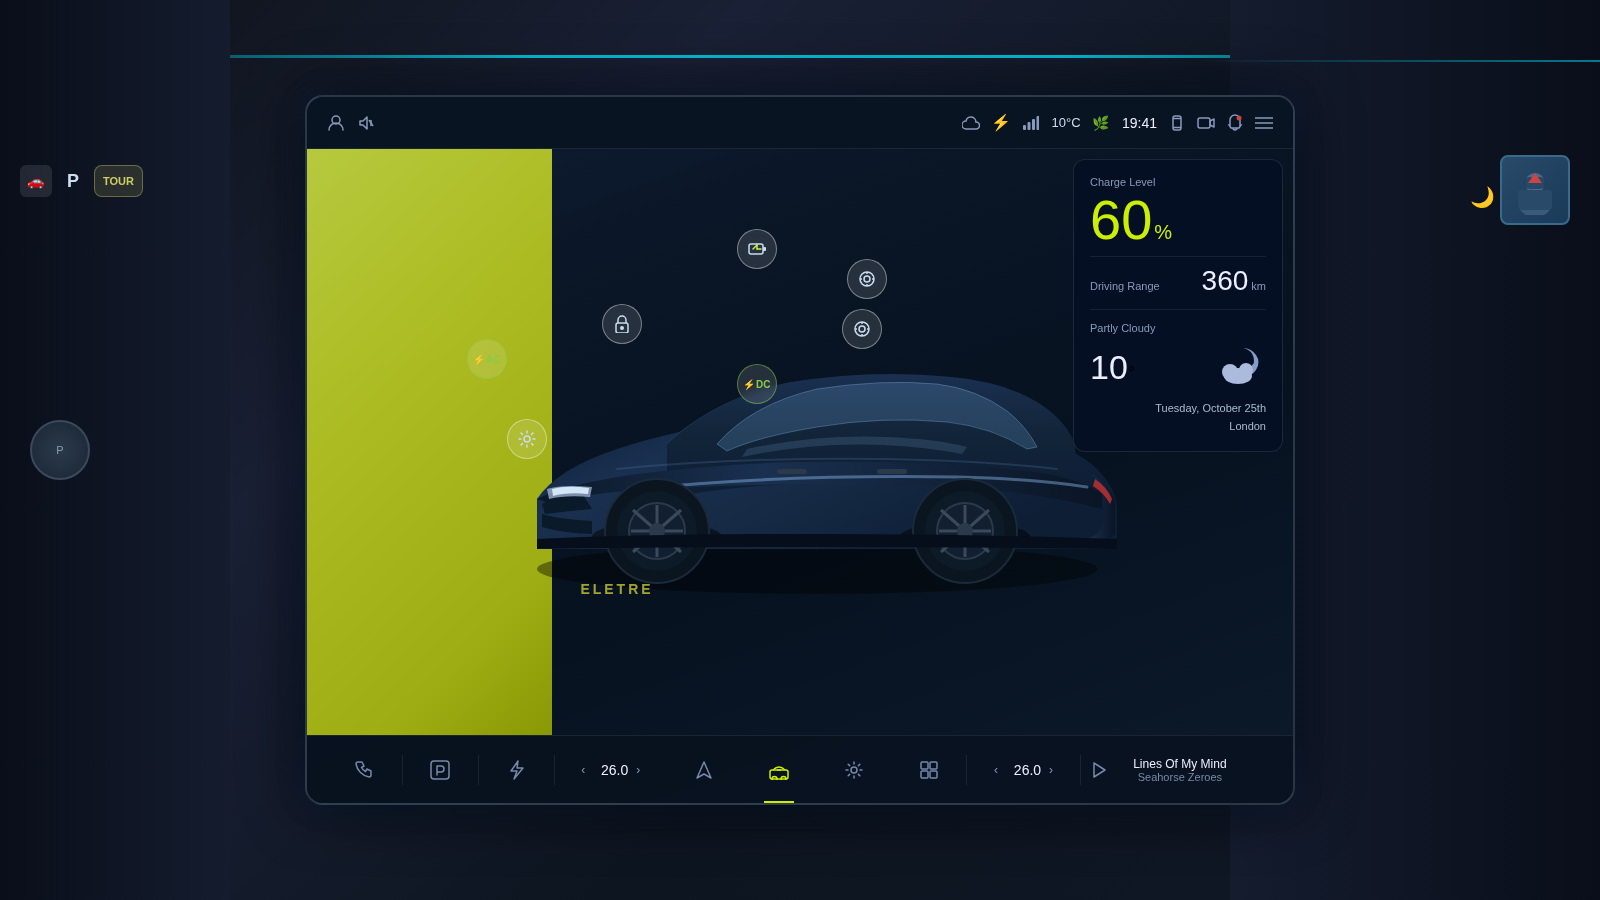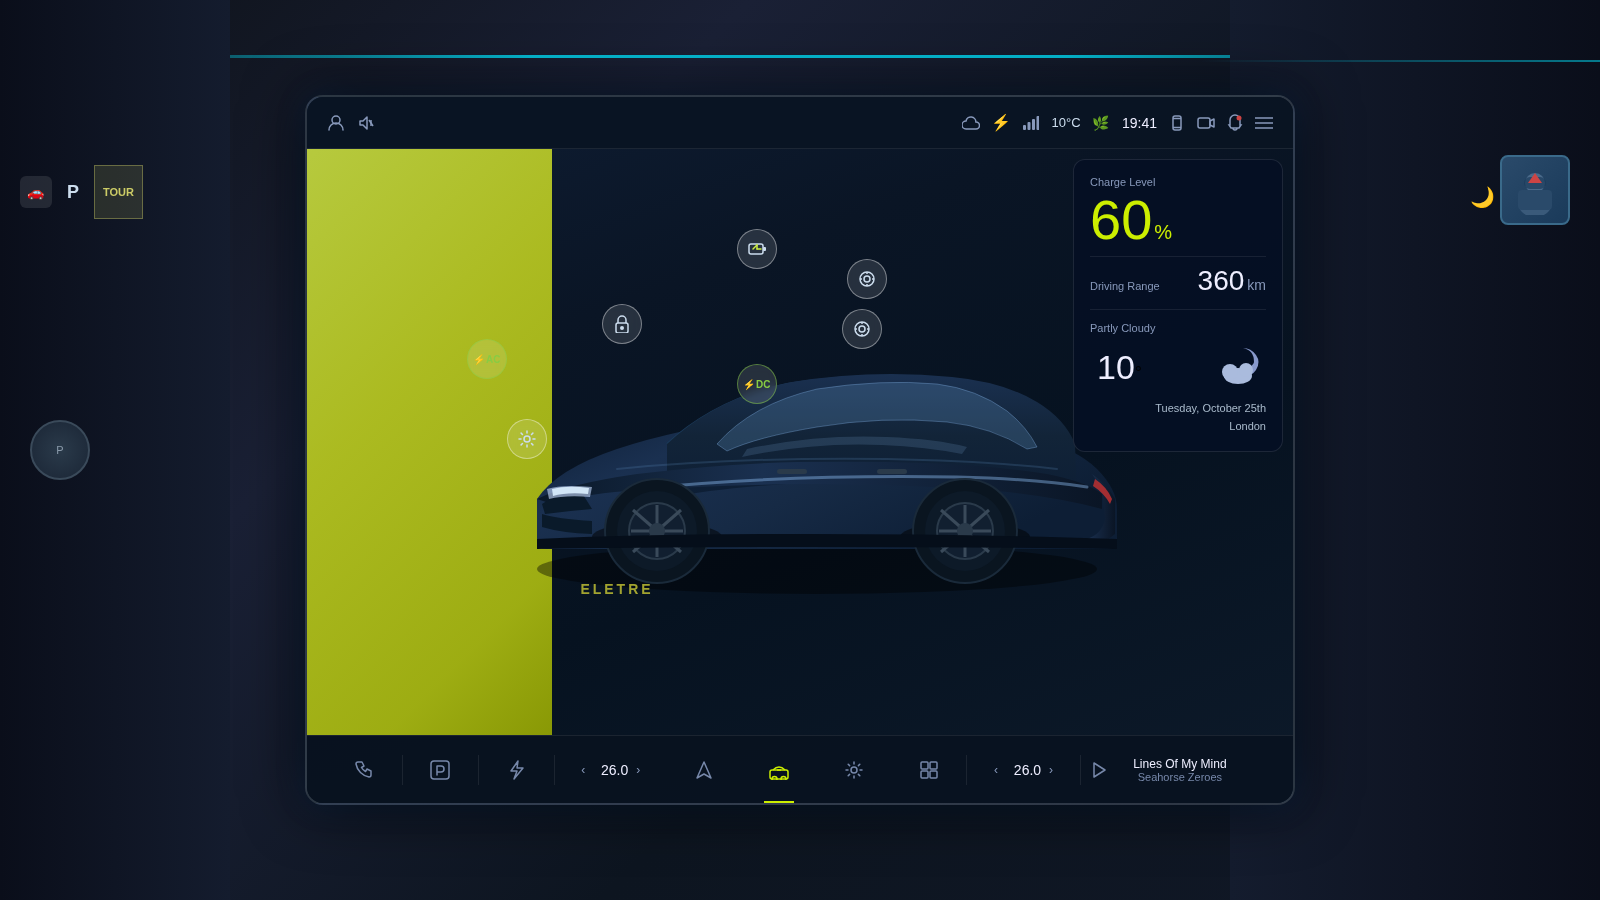--- a/index.html
+++ b/index.html
@@ -138,8 +138,8 @@
       color: #cccc66;
       font-size: 11px;
       font-weight: bold;
-      padding: 20px 8px;
-      border-radius: 0;
+      padding: 9px 8px;
+      border-radius: 8px;
     }
 
     

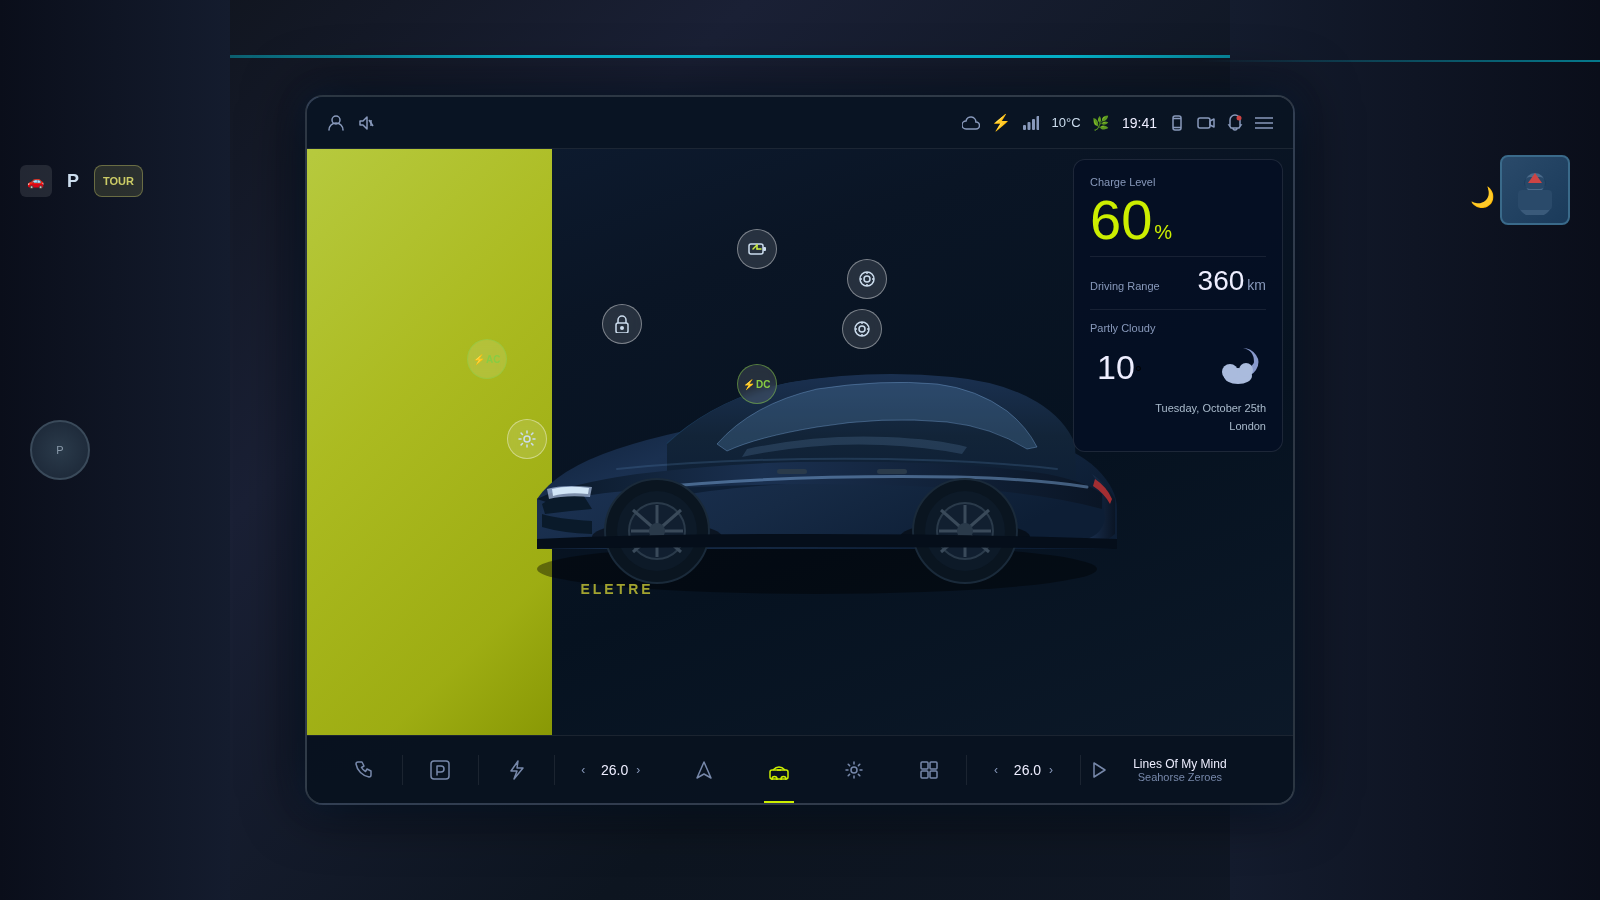--- a/index.html
+++ b/index.html
@@ -326,7 +326,7 @@
 
     .range-unit {
       color: #8899bb;
-      font-size: 14px;
+      font-size: 11px;
       margin-left: 3px;
     }
 

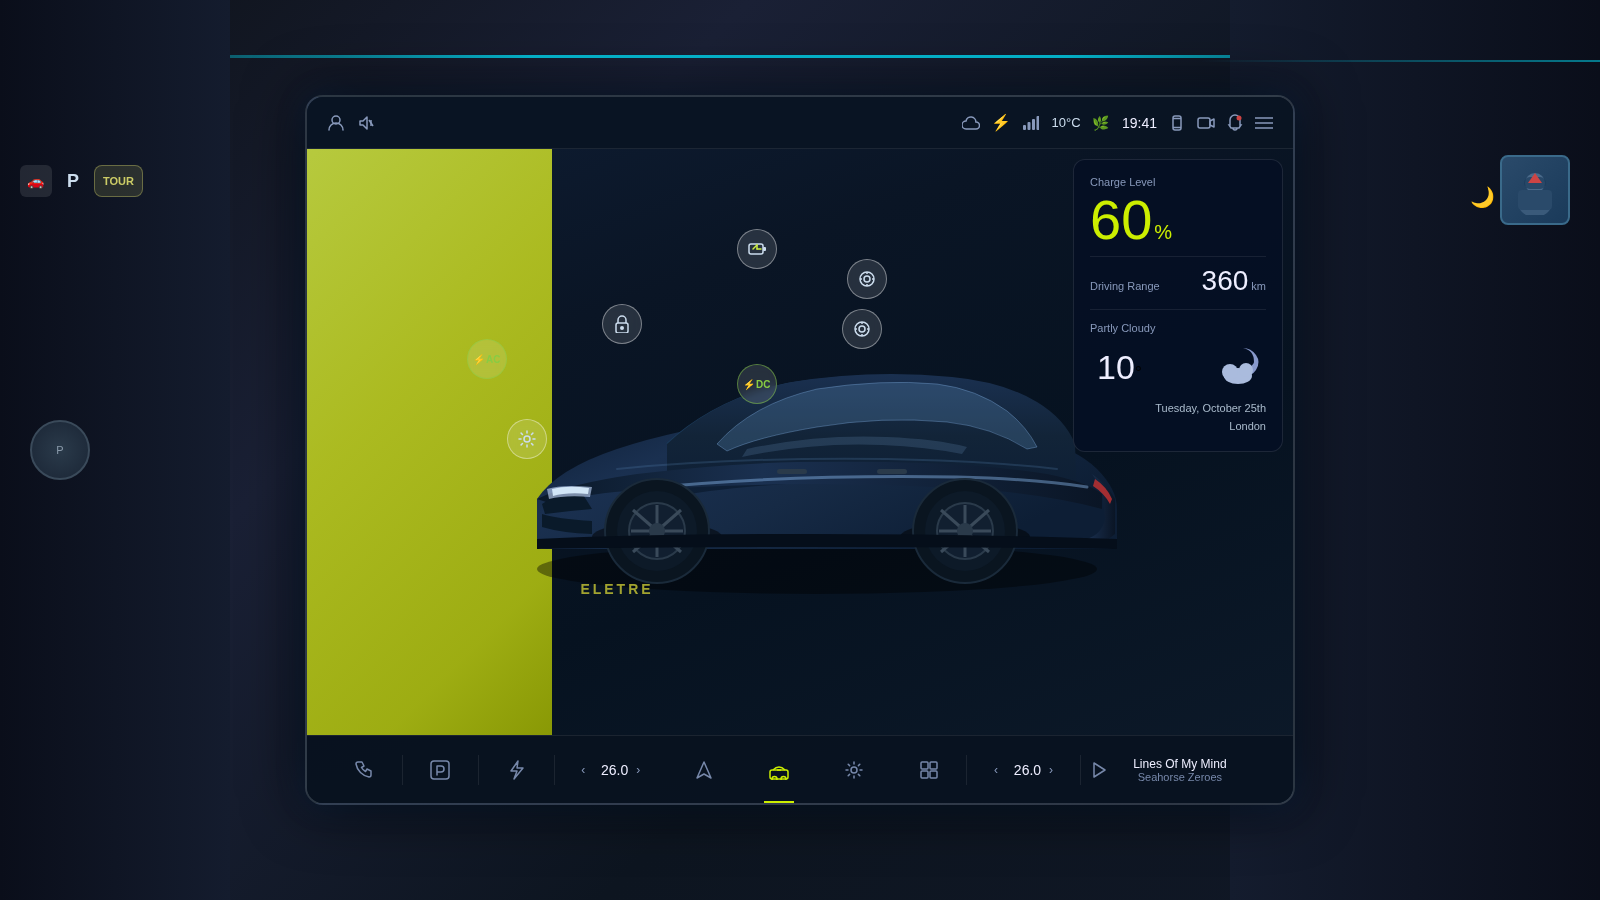--- a/index.html
+++ b/index.html
@@ -352,7 +352,6 @@
       color: #eeeeff;
       font-size: 34px;
       font-weight: 300;
-      margin-left: 7px;
     }
 
     .weather-degree {

